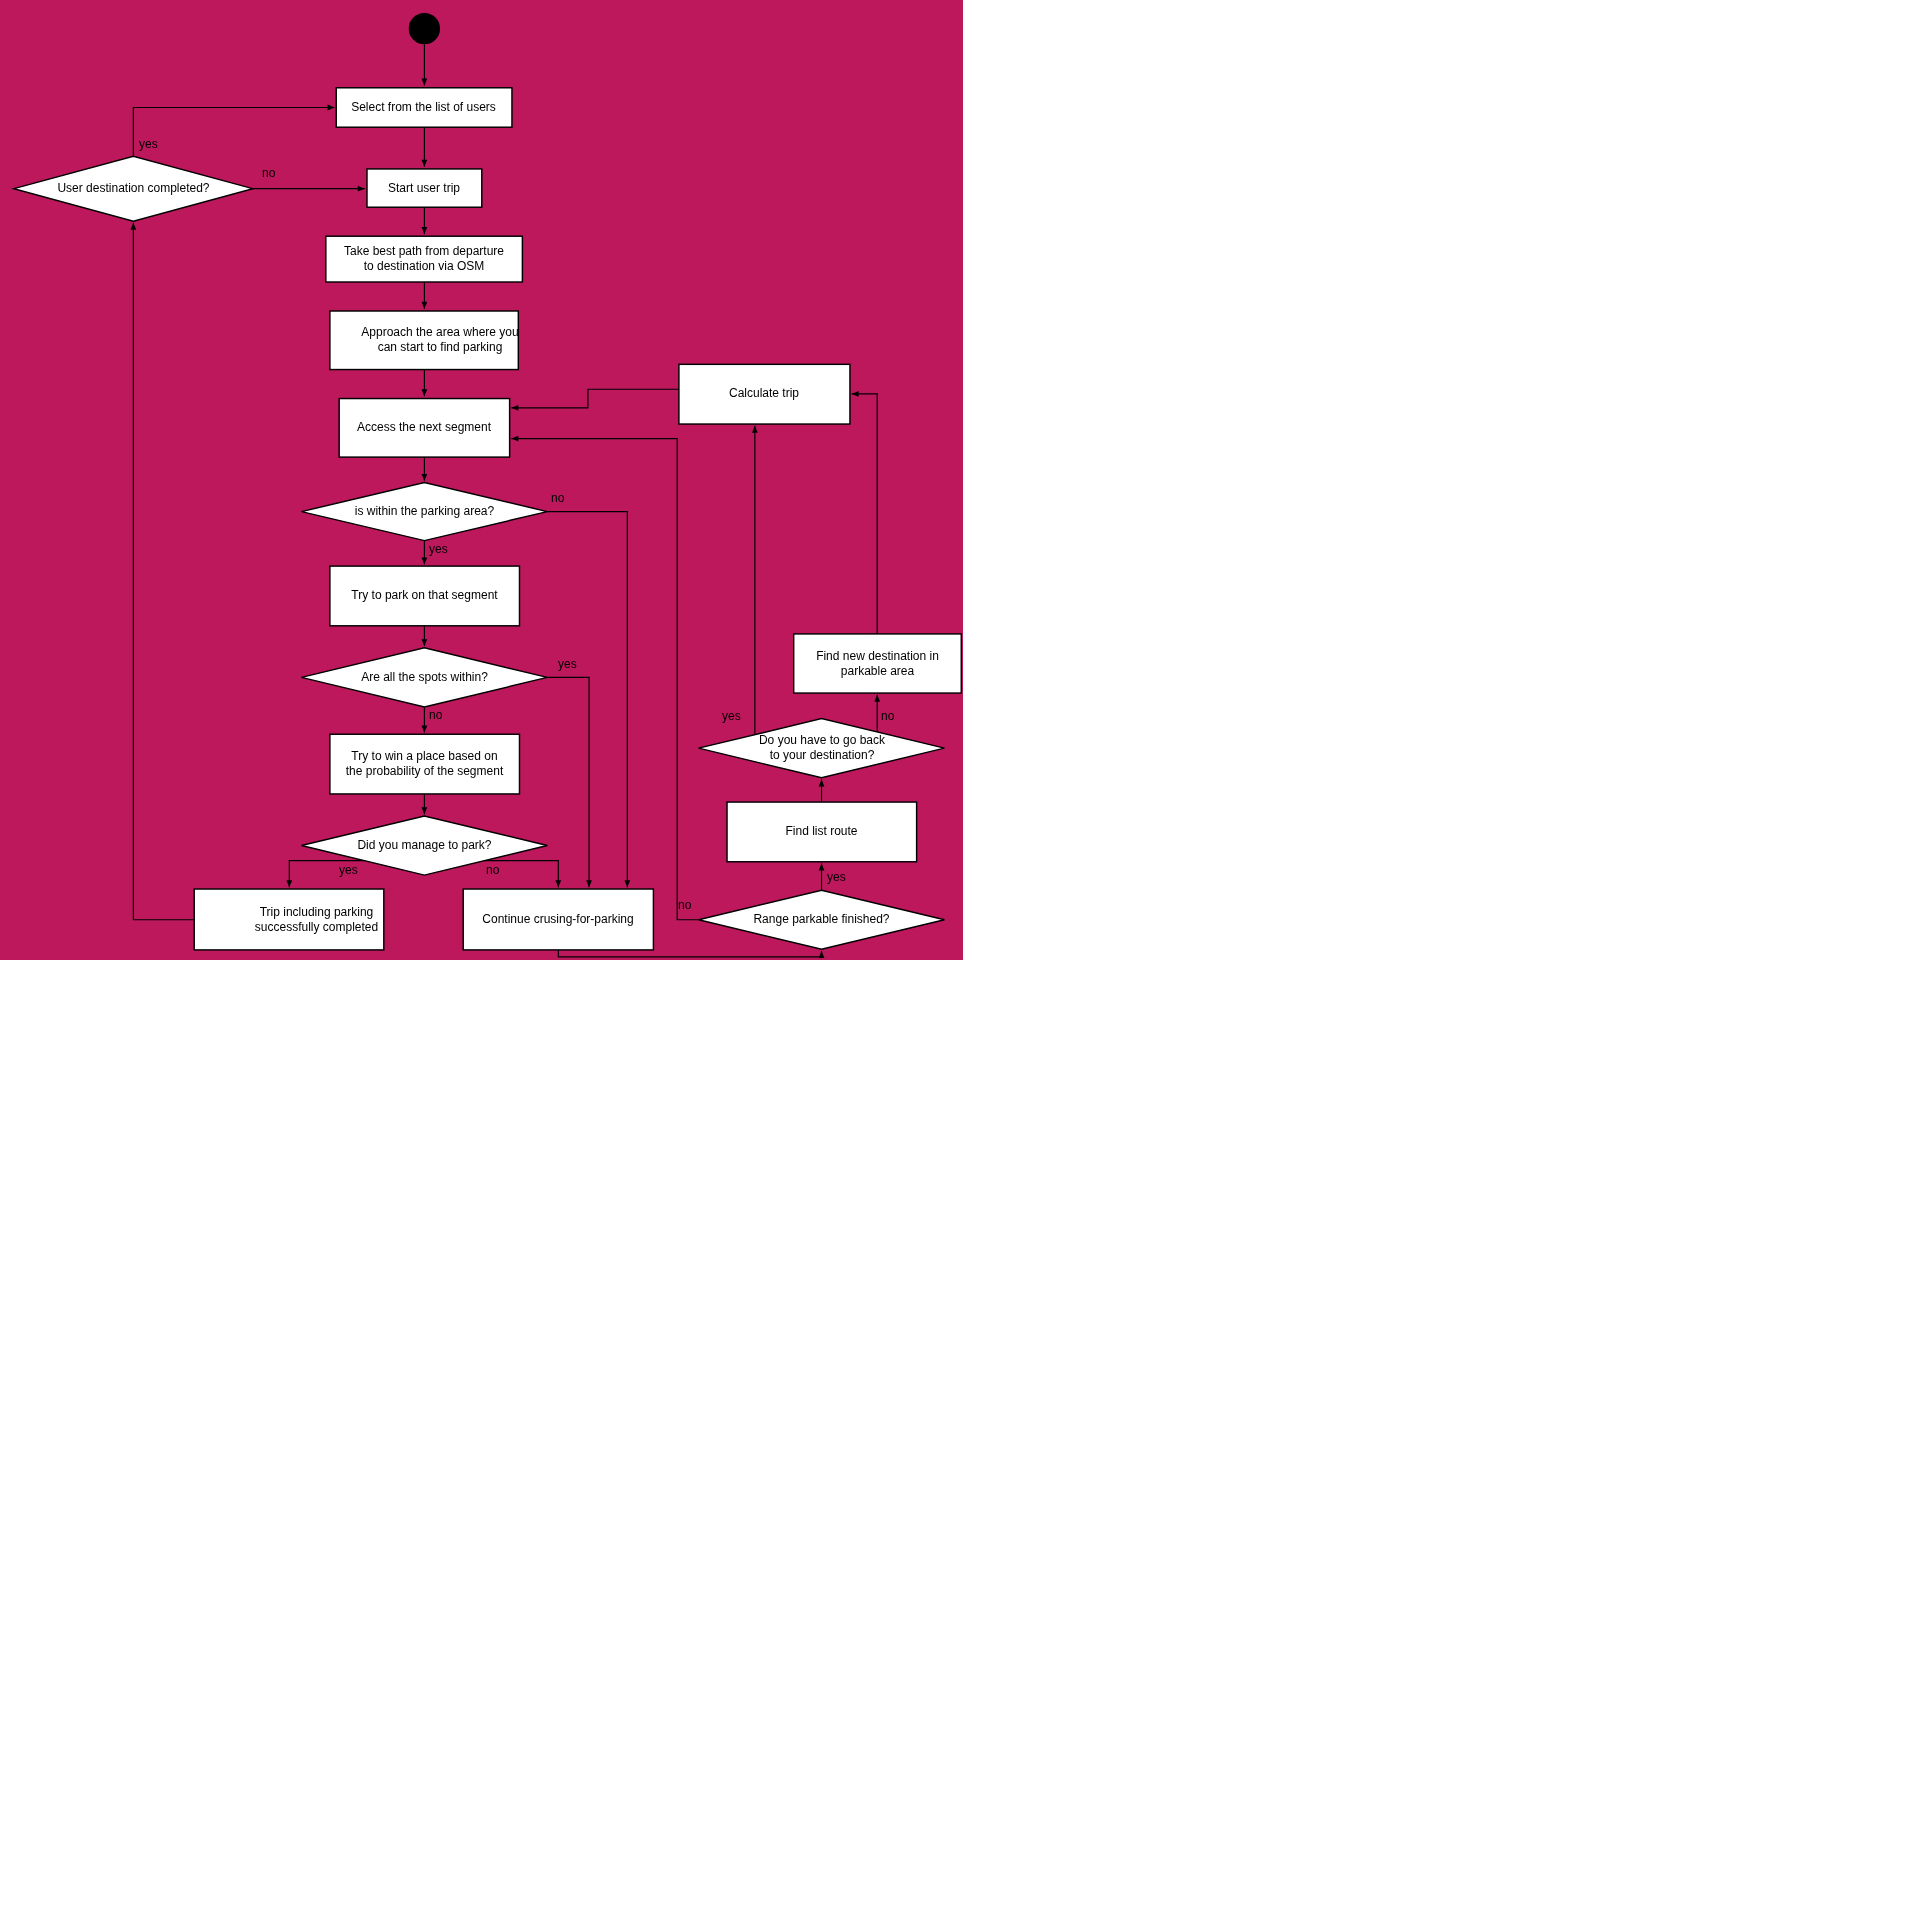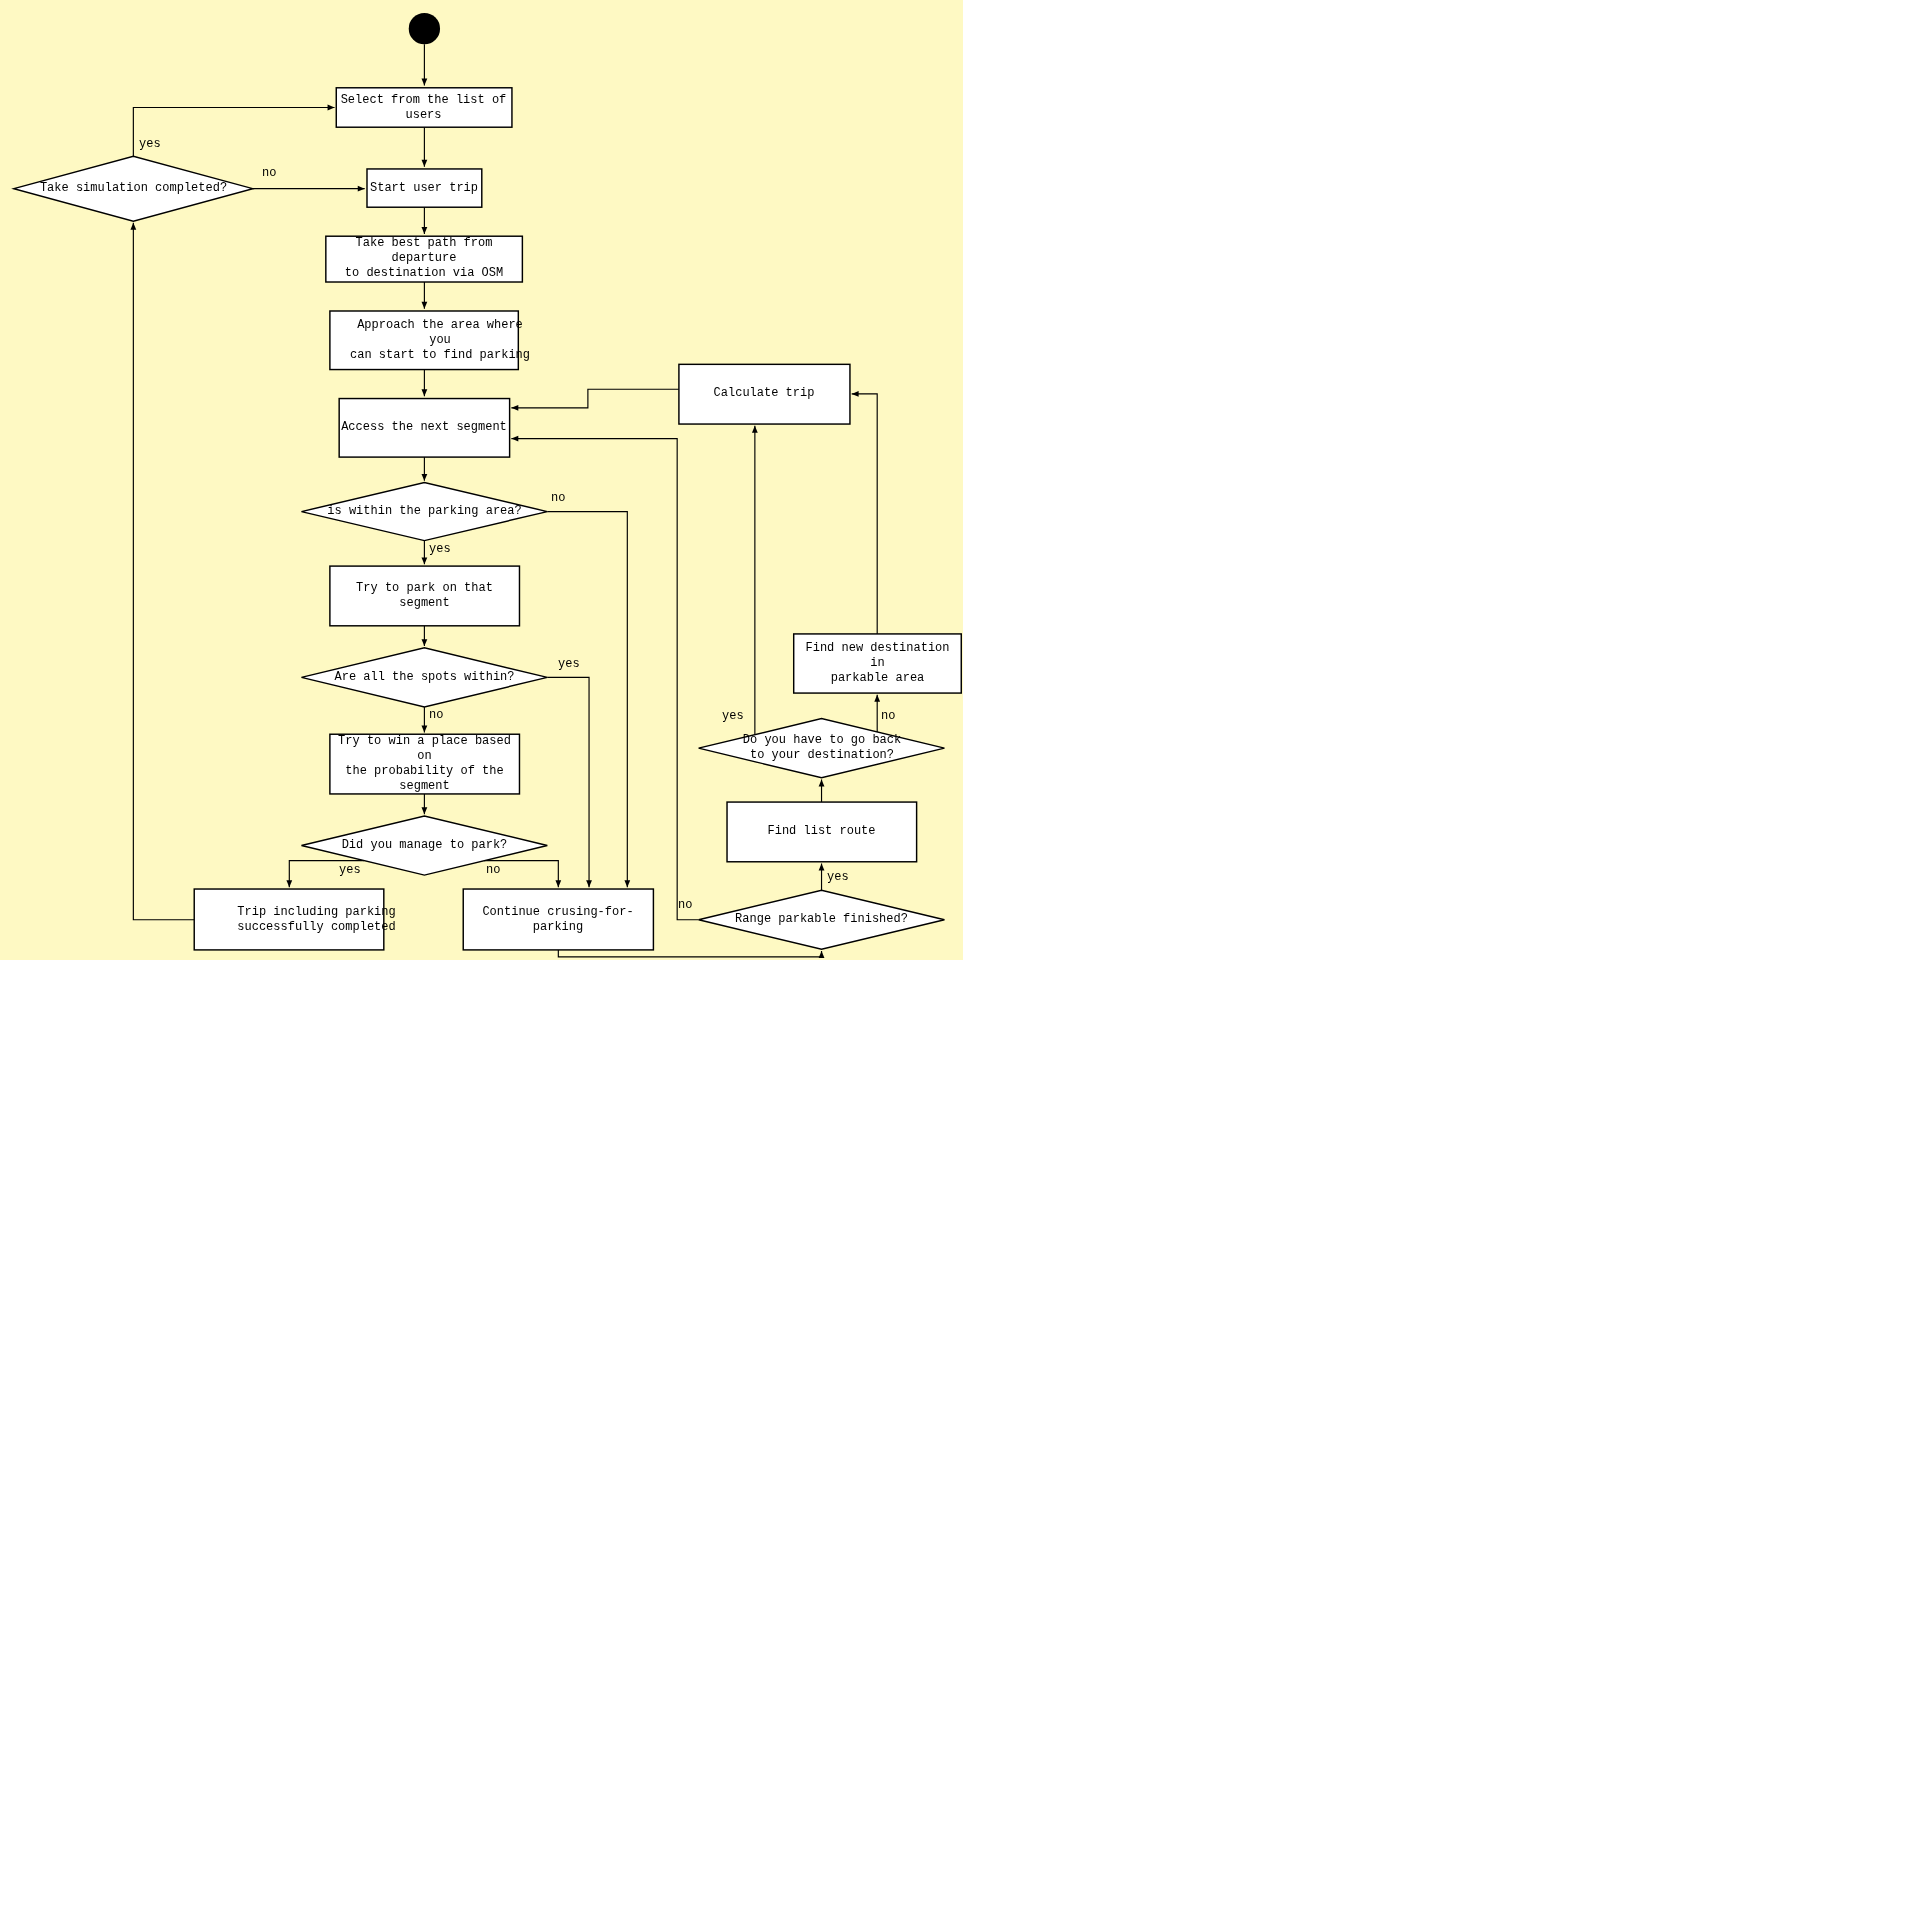--- a/index.html
+++ b/index.html
@@ -7,8 +7,8 @@
     position: relative;
     width: 963px;
     height: 960px;
-    background: #fef9c3;
-    font-family: Liberation Mono, monospace;
+    background: #be185d;
+    font-family: Liberation Sans, sans-serif;
     color: #000000;
     overflow: hidden;
   }

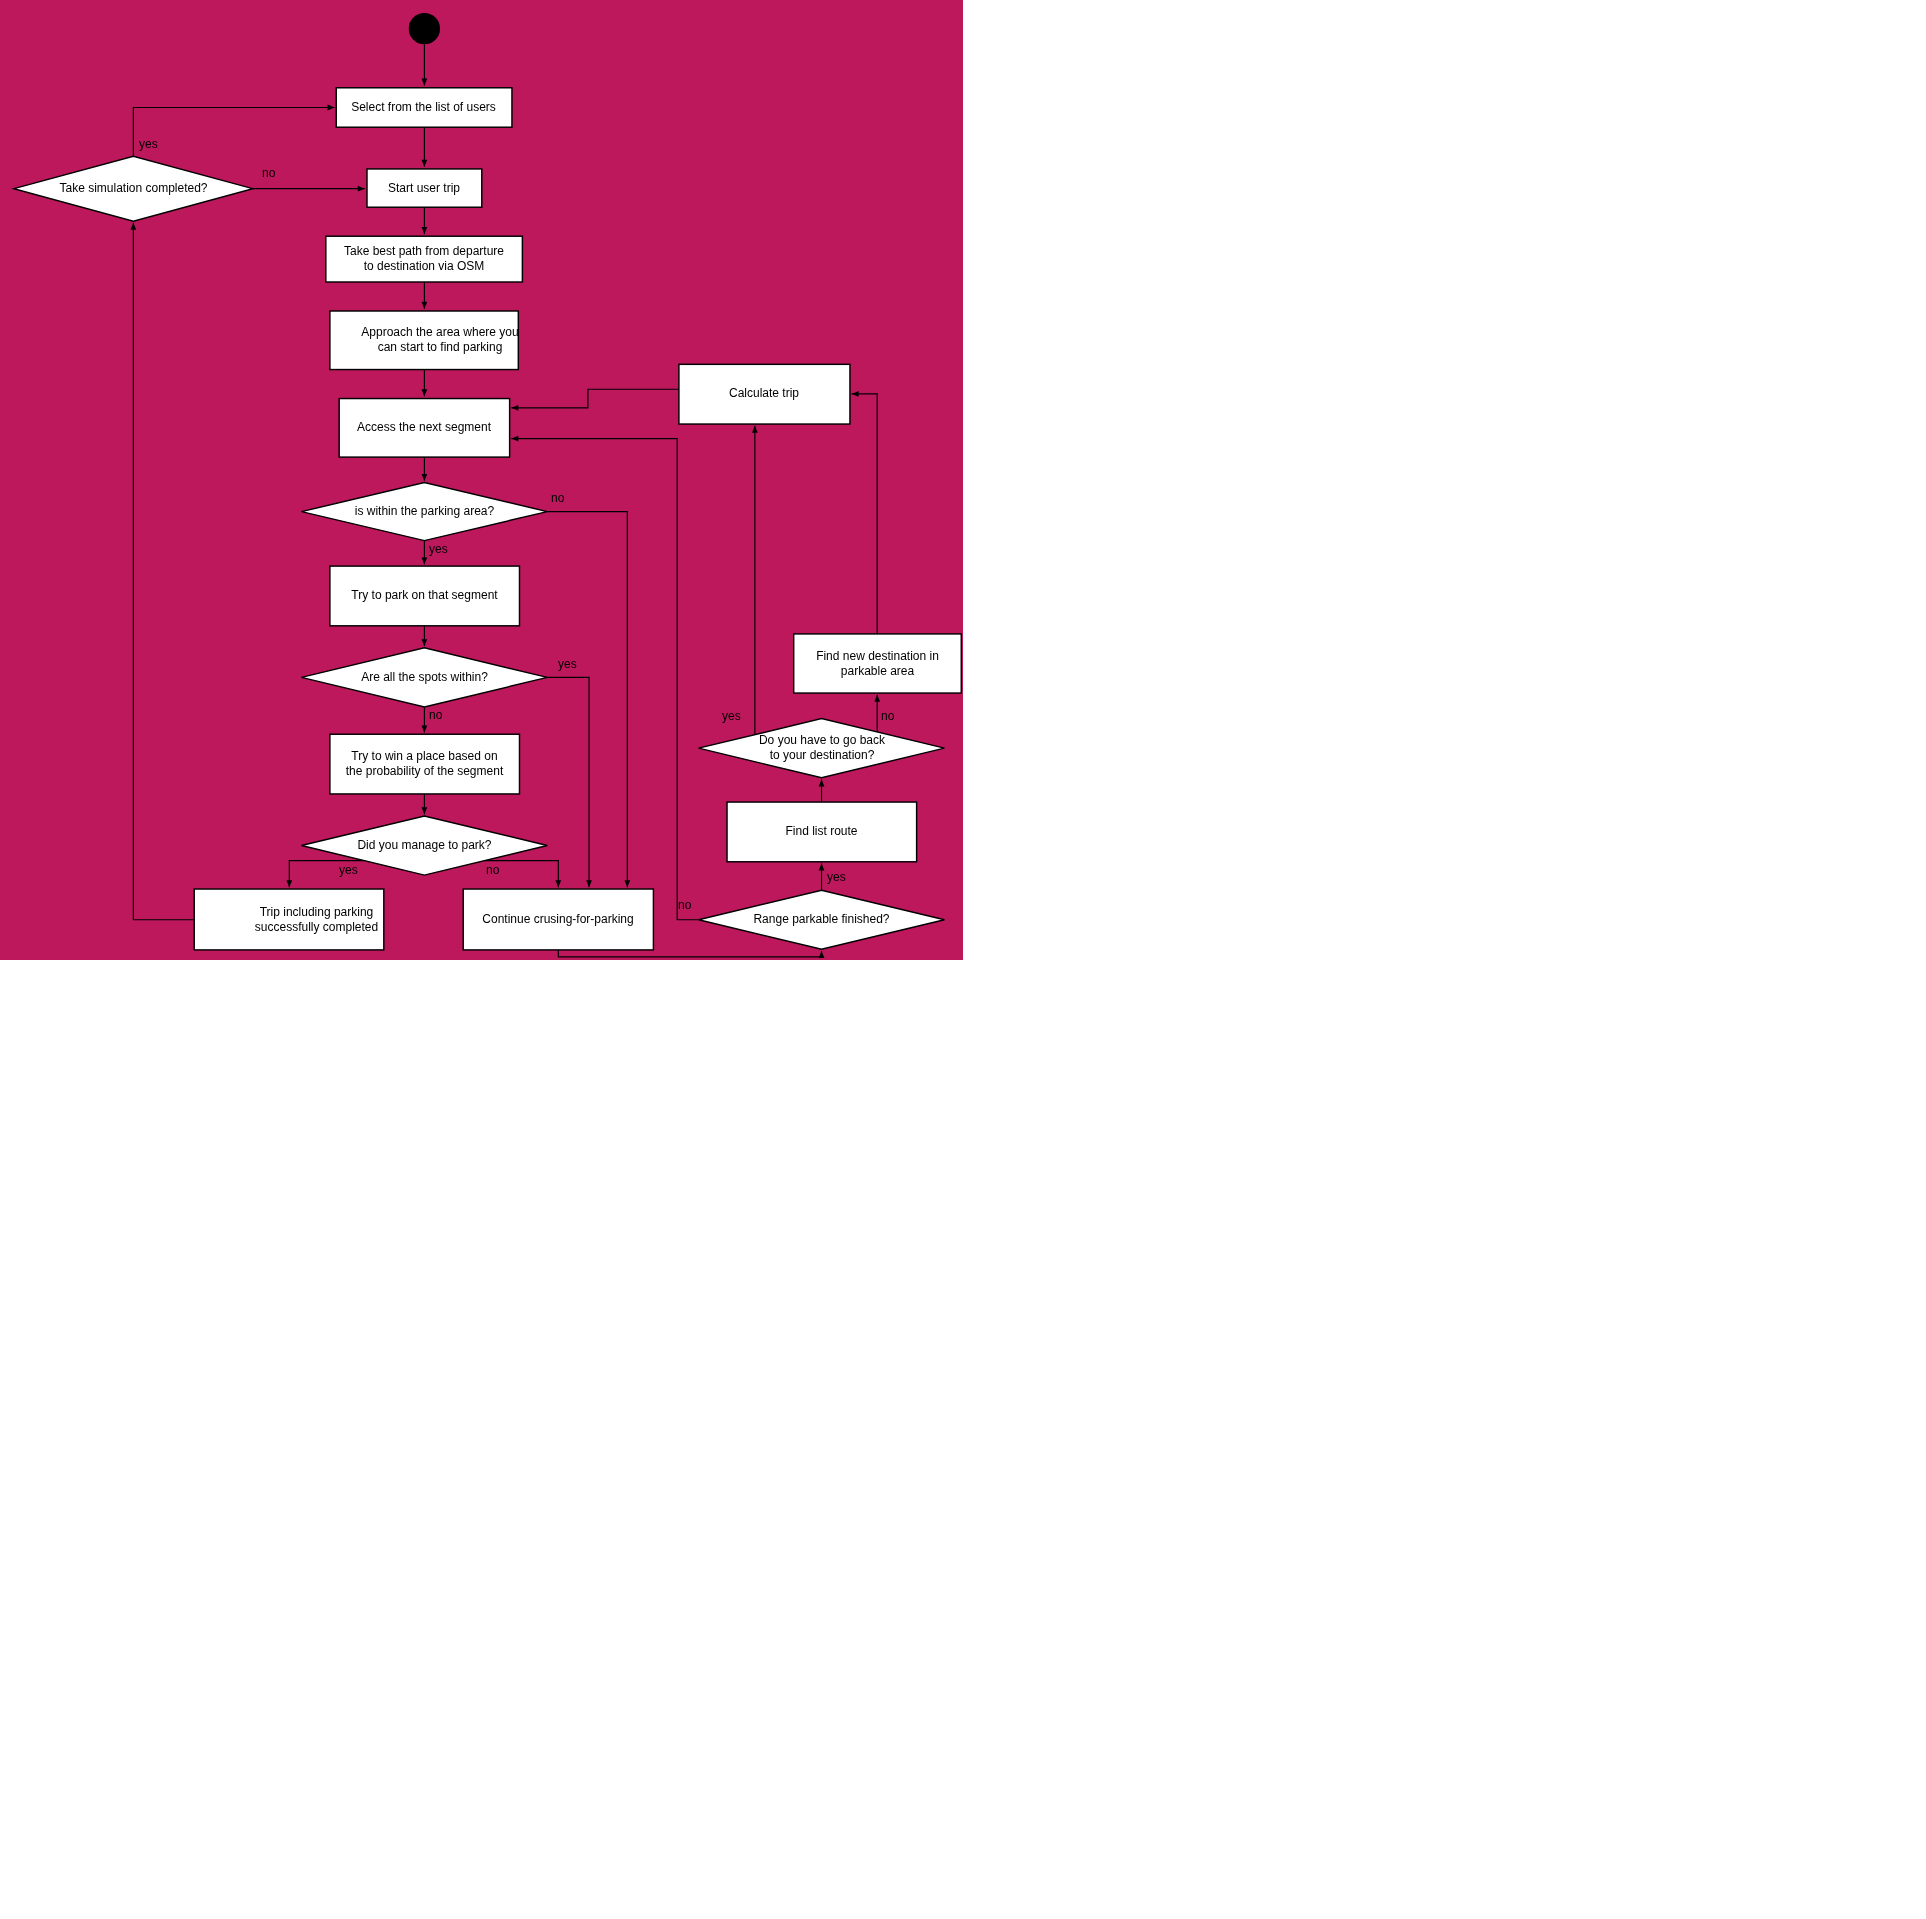--- a/index.html
+++ b/index.html
@@ -96,7 +96,7 @@
   </svg>
 
   <div class="node-label" style="left:337px; top:89px; width:173px; height:37px;">Select from the list of users</div>
-  <div class="node-label" style="left:35px; top:173px; width:197px; height:30px;">Take simulation completed?</div>
+  <div class="node-label" style="left:35px; top:173px; width:197px; height:30px;">User destination completed?</div>
   <div class="node-label" style="left:368px; top:170px; width:112px; height:36px;">Start user trip</div>
   <div class="node-label" style="left:327px; top:237px; width:194px; height:43px;">Take best path from departure
 to destination via OSM</div>

